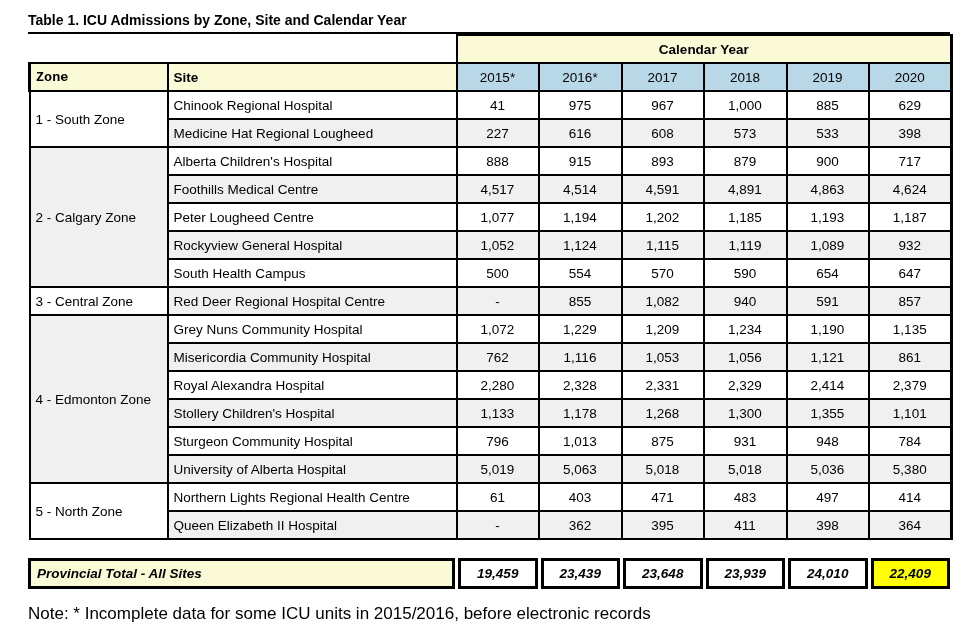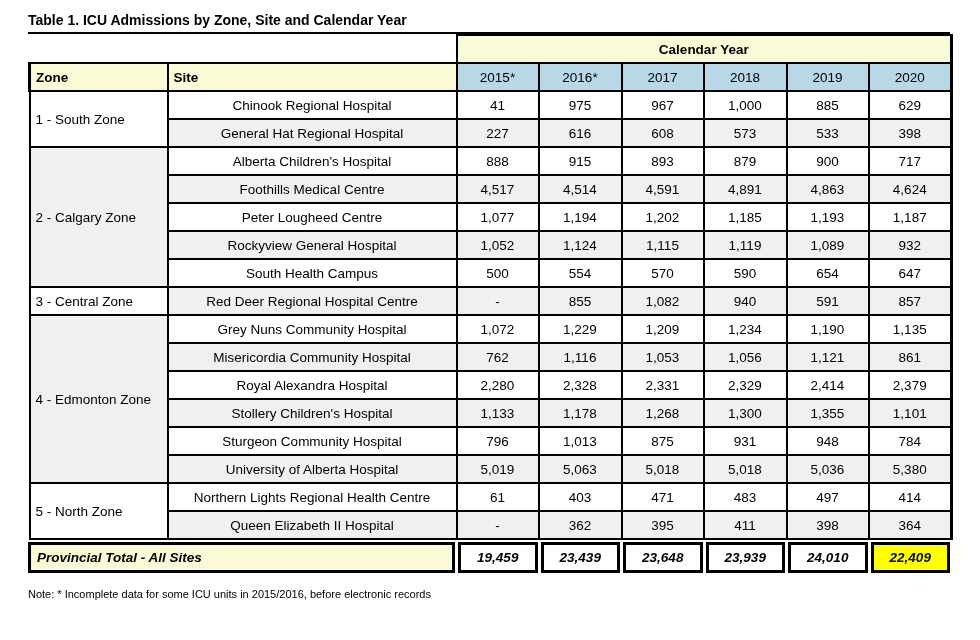--- a/index.html
+++ b/index.html
@@ -33,7 +33,7 @@
   td.col-header {
     background:#FBFAD7 !important; font-weight:bold; text-align:left;
   }
-  td.col-header.first { border-left-width:3px; }
+  td.col-header.first { border-left-width:3px;font-family:Liberation Mono, monospace; }
   td.year-header {
     background:#B8D8E8 !important; font-weight:normal; text-align:center;
   }

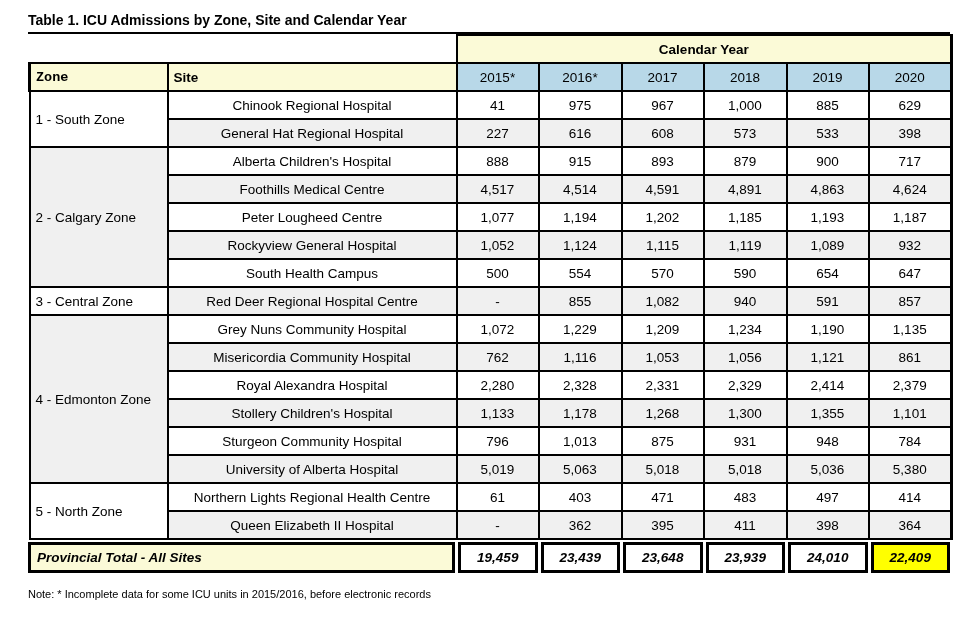--- a/index.html
+++ b/index.html
@@ -39,7 +39,7 @@
   }
   td.zone-cell { border-left-width:3px; text-align:left; }
   td.zone-cell.zshade { background:#F0F0F0 !important; }
-  td.site-cell { text-align:center; }
+  td.site-cell { text-align:left; }
   td.num-cell { text-align:center; }
   td.shade { background:#F0F0F0 !important; }
   table.grid td:last-child { border-right-width:3px;text-align:center; }

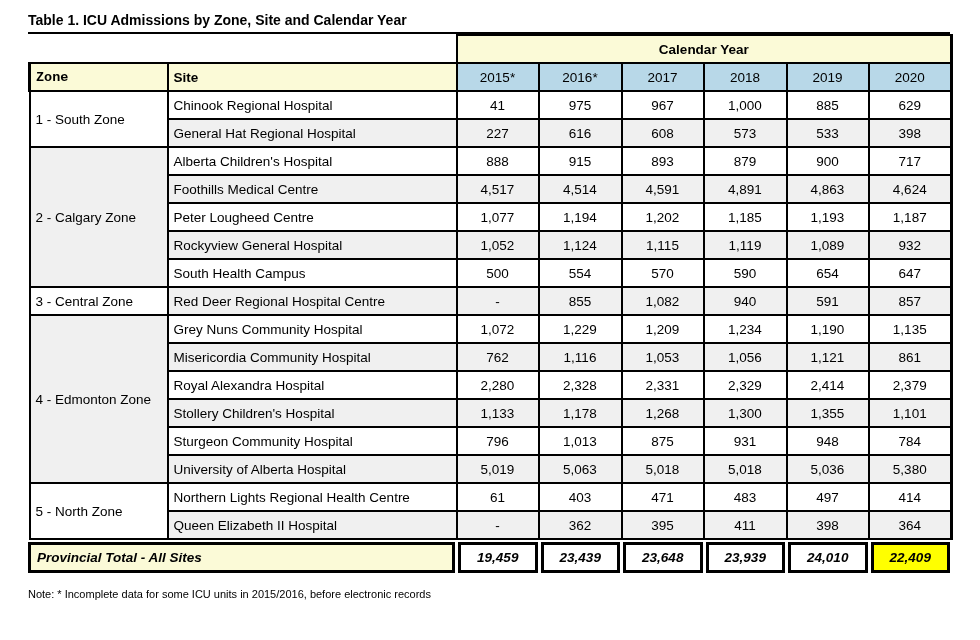--- a/index.html
+++ b/index.html
@@ -106,7 +106,7 @@
           <td class="num-cell">629</td>
         </tr>
         <tr>
-          <td class="site-cell shade">General Hat Regional Hospital</td>
+          <td class="site-cell shade">Medicine Hat Regional Lougheed</td>
           <td class="num-cell shade">227</td>
           <td class="num-cell shade">616</td>
           <td class="num-cell shade">608</td>

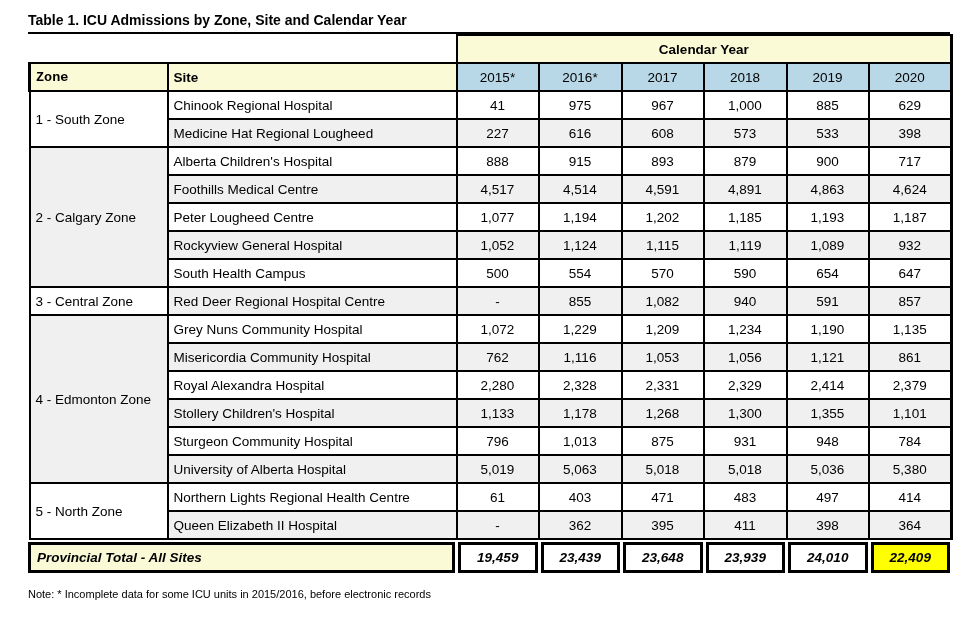--- a/index.html
+++ b/index.html
@@ -46,7 +46,7 @@
   td.bottom-edge { border-bottom-width:3px; }
 
   .total-row {
-    display:flex; gap:3px; width:922px; margin-top:2px; box-sizing:border-box;border-radius:15px;
+    display:flex; gap:3px; width:922px; margin-top:18px; box-sizing:border-box;border-radius:15px;
   }
   .total-box {
     border:3px solid #000; box-sizing:border-box; height:31px;

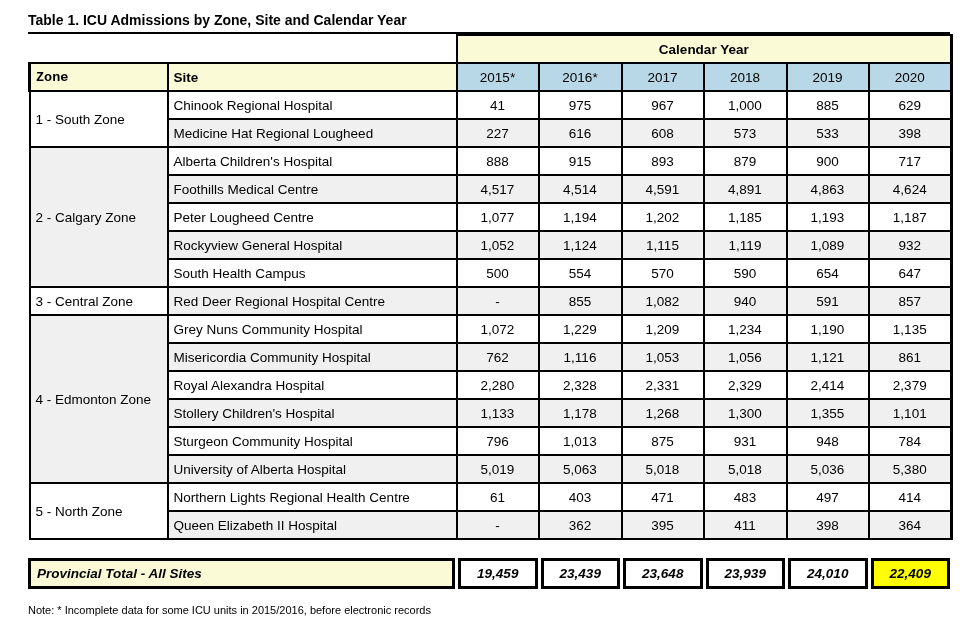--- a/index.html
+++ b/index.html
@@ -58,7 +58,7 @@
   .total-value { flex:1; justify-content:center; }
   .total-value.highlight { background:#FFFF00; }
 
-  .note { margin-top:15px; font-size:11px; }
+  .note { margin-top:15px; font-size:17px; }
 </style>
 </head>
 <body>

